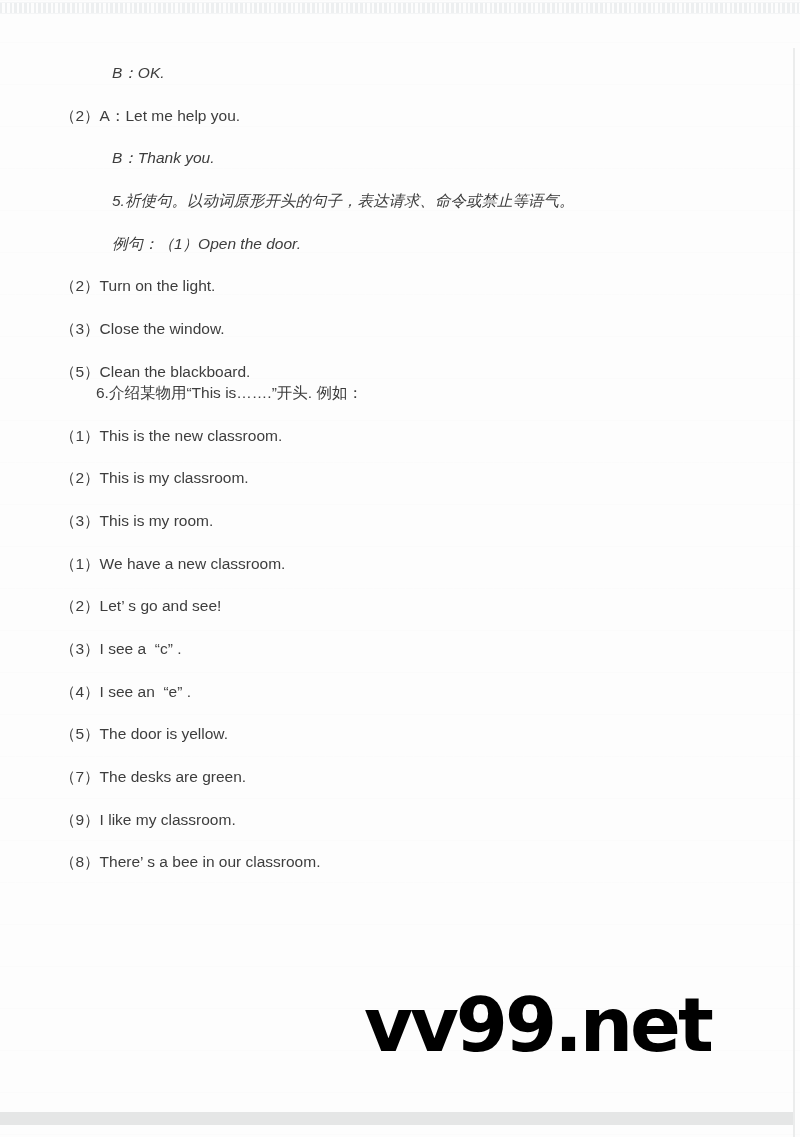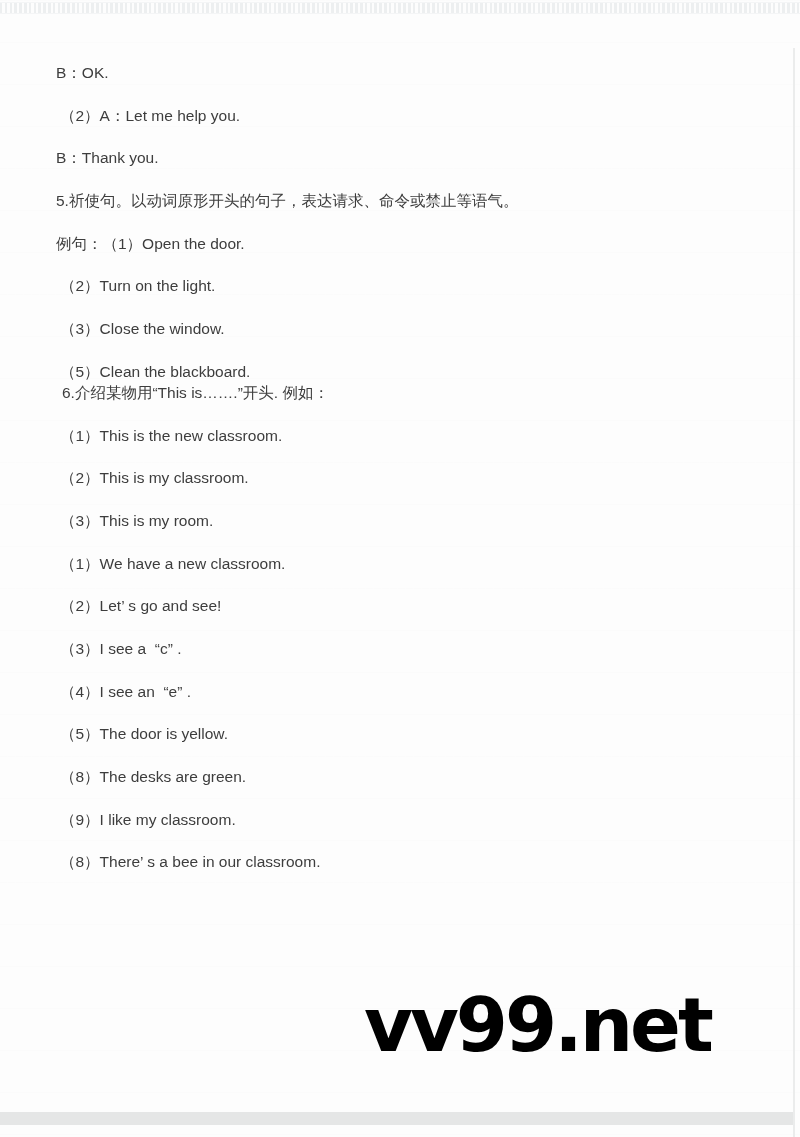--- a/index.html
+++ b/index.html
@@ -51,7 +51,7 @@
     line-height: 21px;
     white-space: pre;
   }
-  .l-a { padding-left: 56px; }
+  .l-a { padding-left: 112px; font-style: italic; }
   .l-b { padding-left: 60px; }
   .l-c { padding-left: 62px; }
   .mb0 { margin-bottom: 0 !important; }

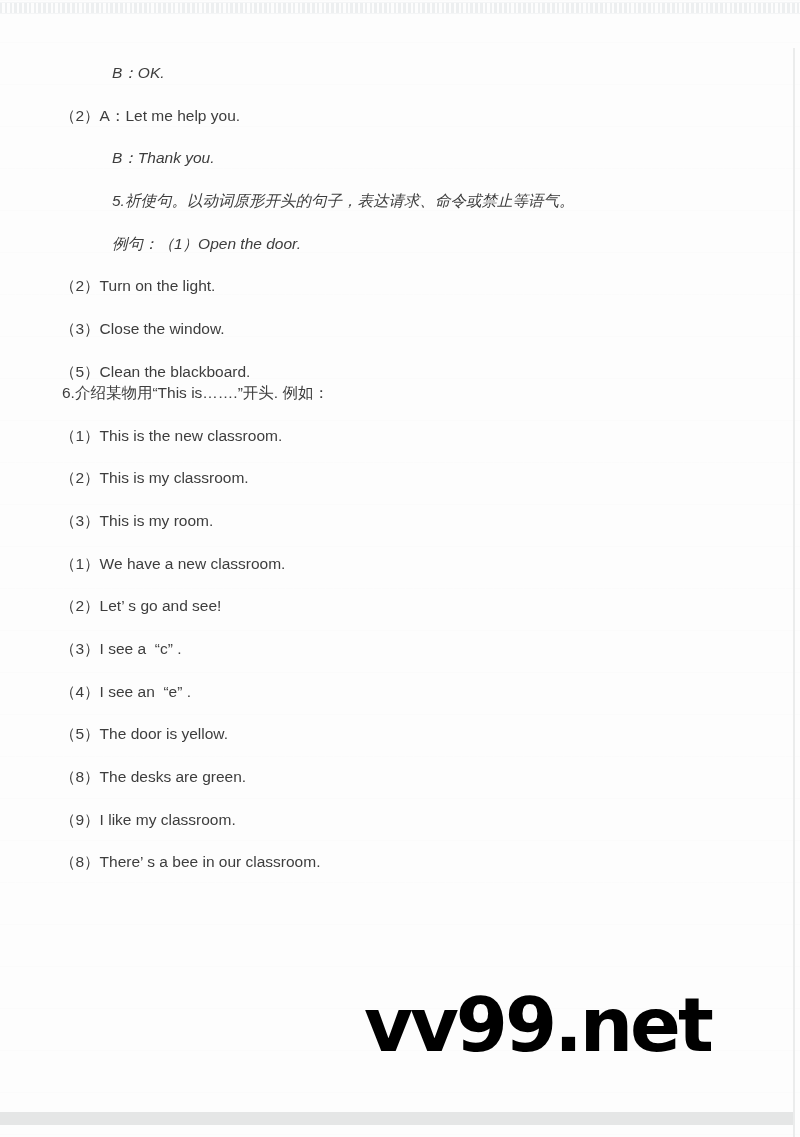--- a/index.html
+++ b/index.html
@@ -53,7 +53,7 @@
   }
   .l-a { padding-left: 112px; font-style: italic; }
   .l-b { padding-left: 60px; }
-  .l-c { padding-left: 62px; }
+  .l-c { padding-left: 96px; }
   .mb0 { margin-bottom: 0 !important; }
 
   .watermark {

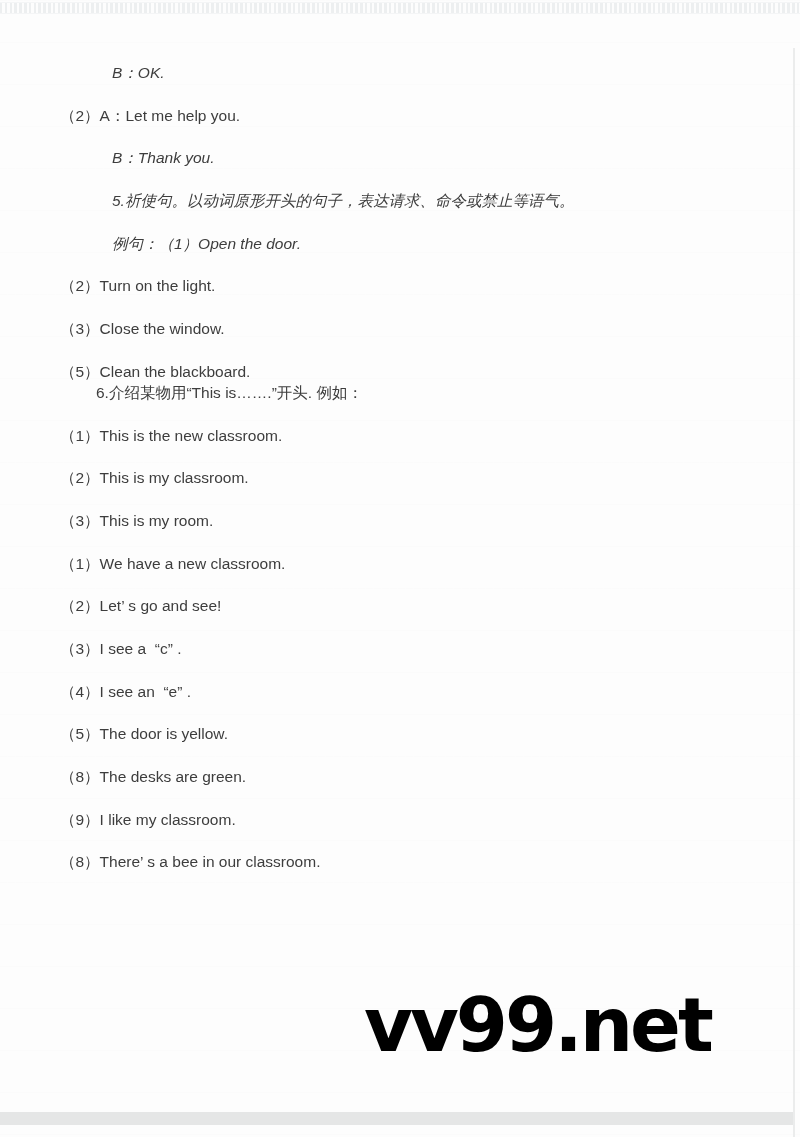--- a/index.html
+++ b/index.html
@@ -110,7 +110,7 @@
   <p class="l-b">（3）I see a  “c” .</p>
   <p class="l-b">（4）I see an  “e” .</p>
   <p class="l-b">（5）The door is yellow.</p>
-  <p class="l-b">（8）The desks are green.</p>
+  <p class="l-b">（7）The desks are green.</p>
   <p class="l-b">（9）I like my classroom.</p>
   <p class="l-b">（8）There’ s a bee in our classroom.</p>
 </div>

